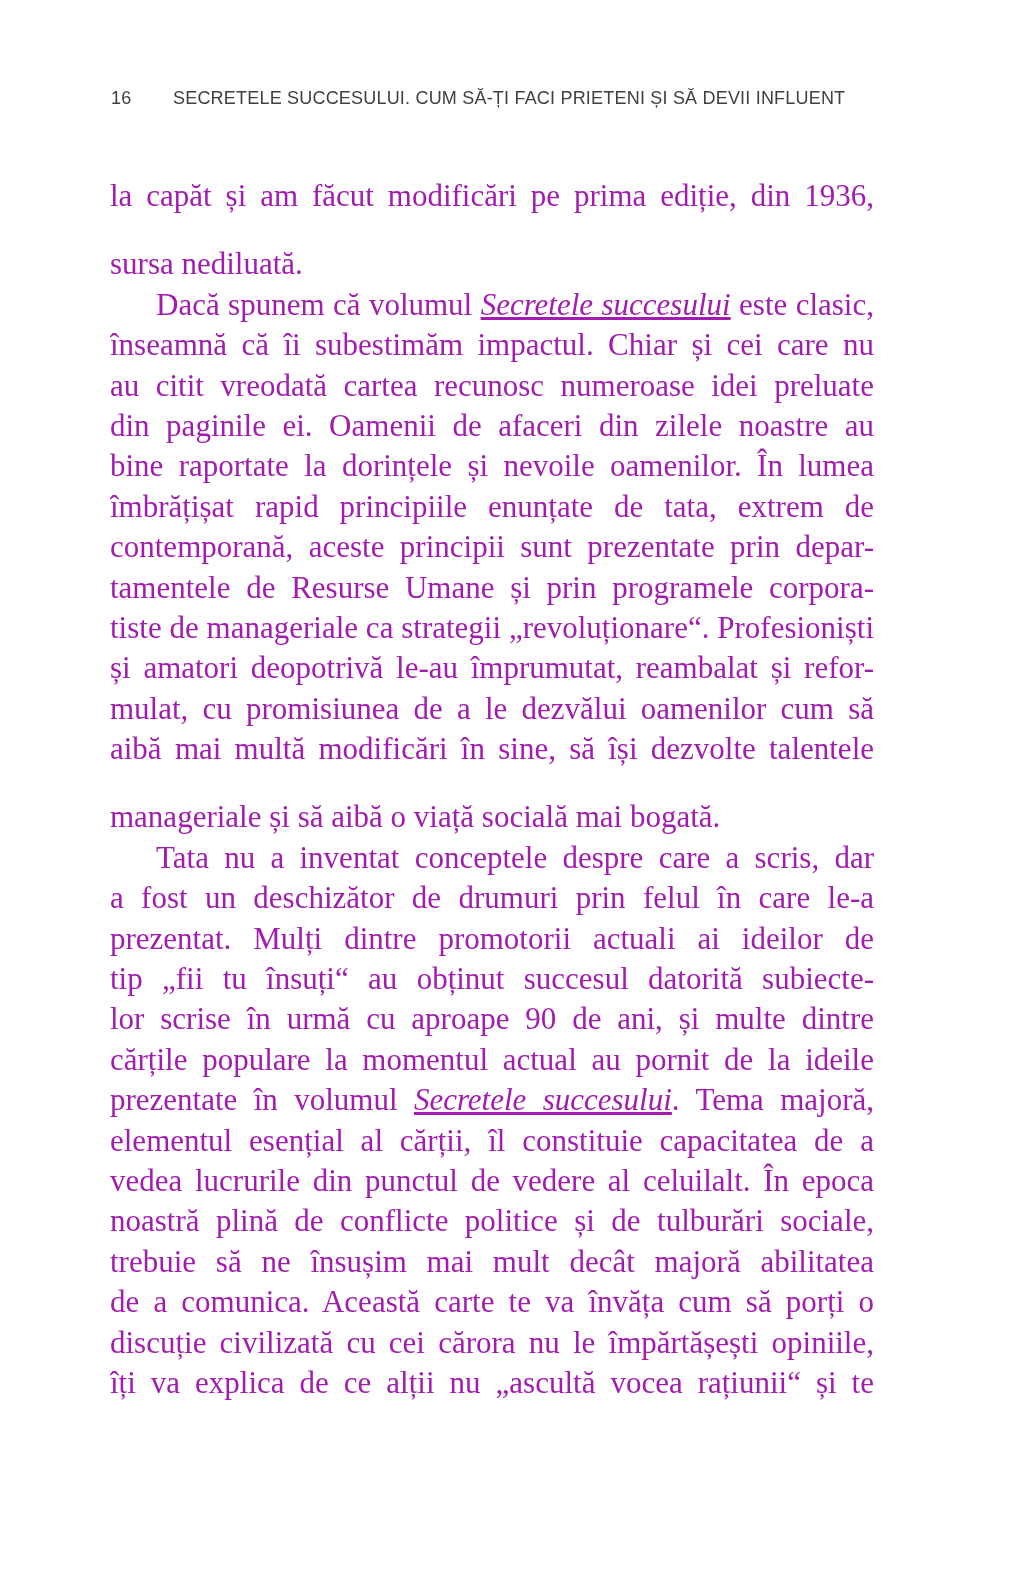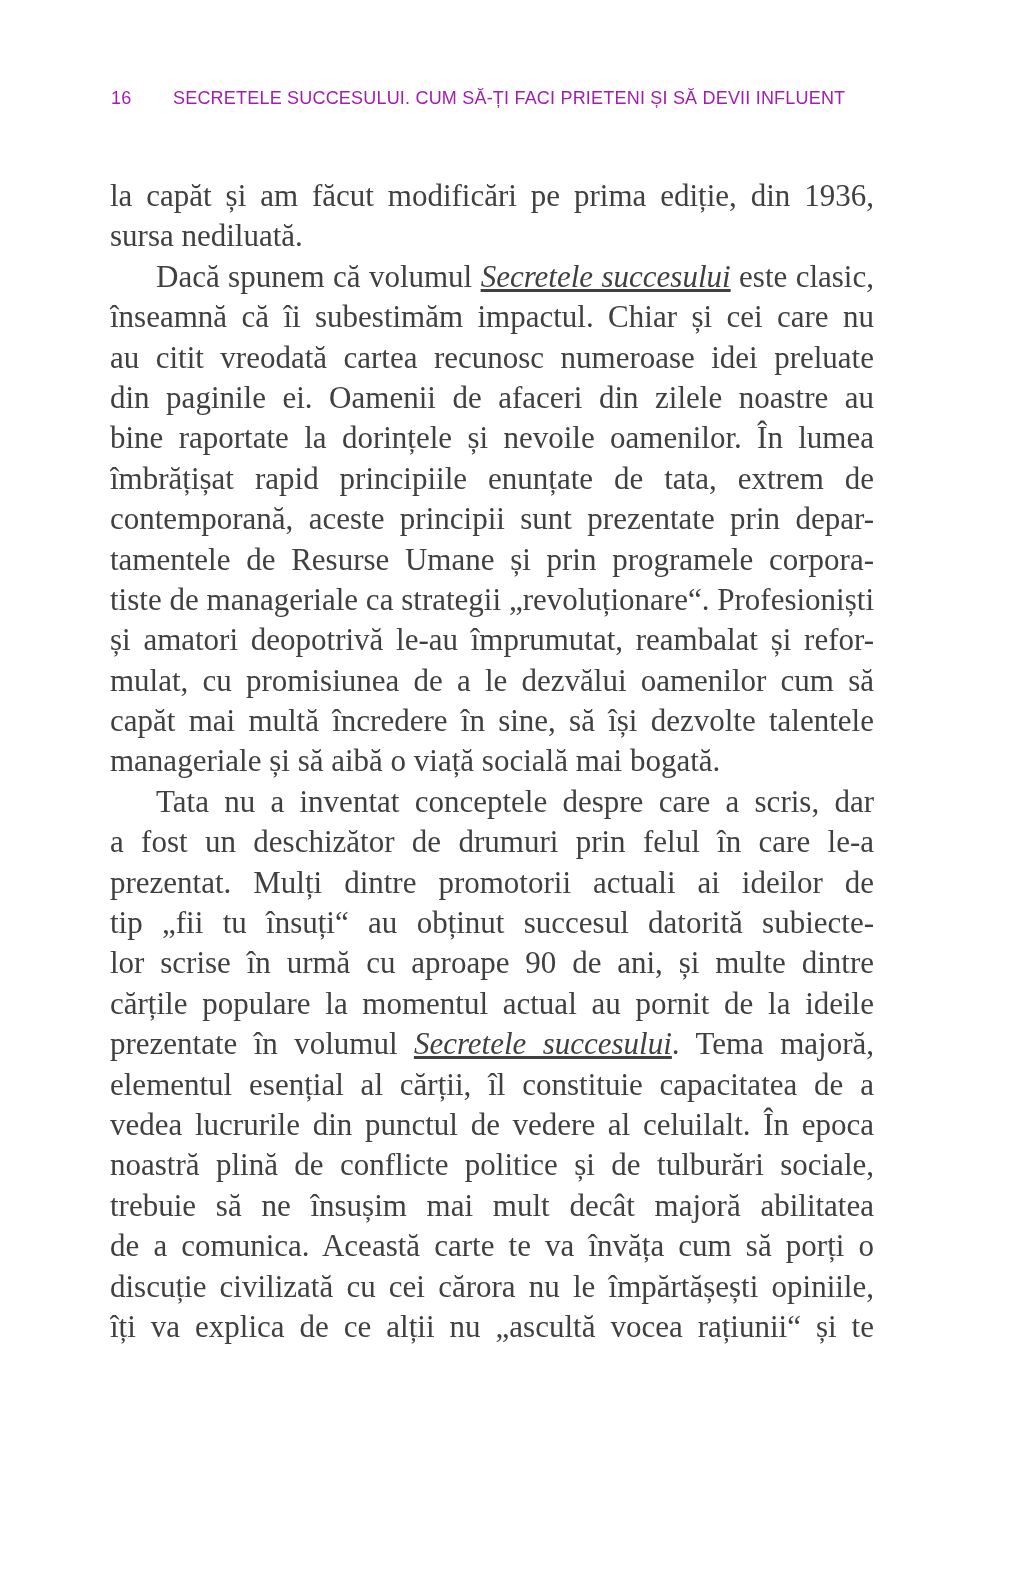--- a/index.html
+++ b/index.html
@@ -17,7 +17,7 @@
     font-family: "Liberation Sans", "DejaVu Sans", sans-serif;
     font-size: 18px;
     letter-spacing: 0.2px;
-    color: #a21caf;
+    color: #404040;
     white-space: nowrap;
   }
   .running-head .page-num { display: inline-block; width: 62px; }

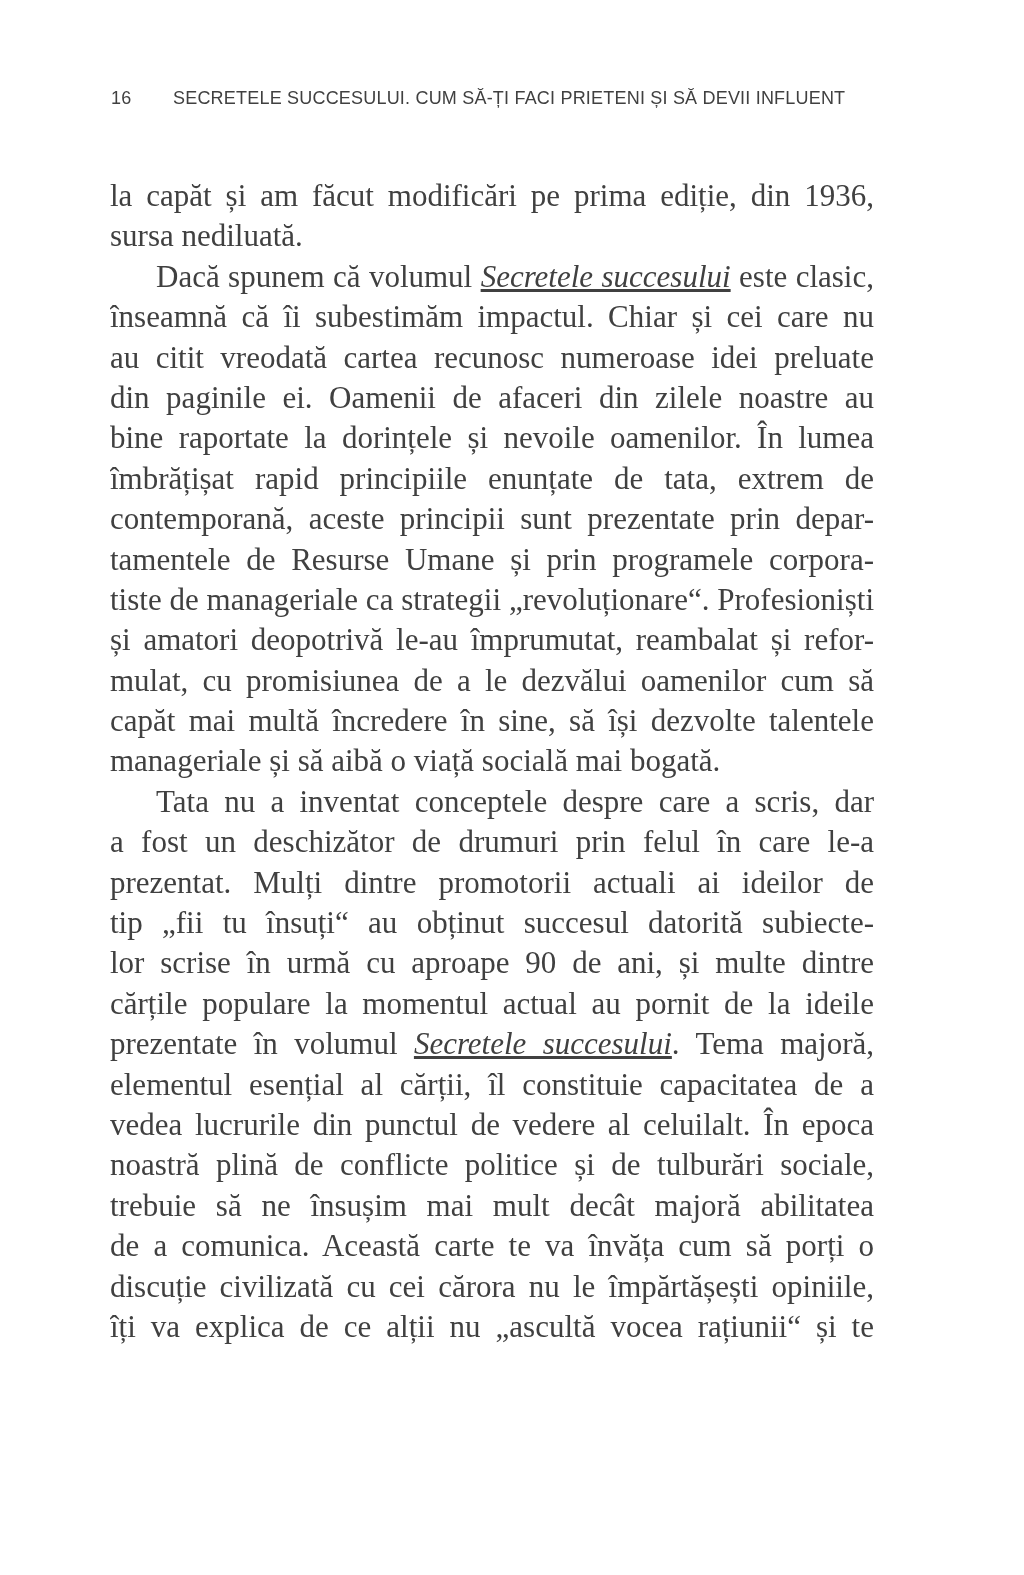--- a/index.html
+++ b/index.html
@@ -27,7 +27,7 @@
     width: 764px;
     font-family: "Liberation Serif", "DejaVu Serif", serif;
     font-size: 31px;
-    color: #404040;
+    color: #a21caf;
   }
   .line {
     height: 40.4px;

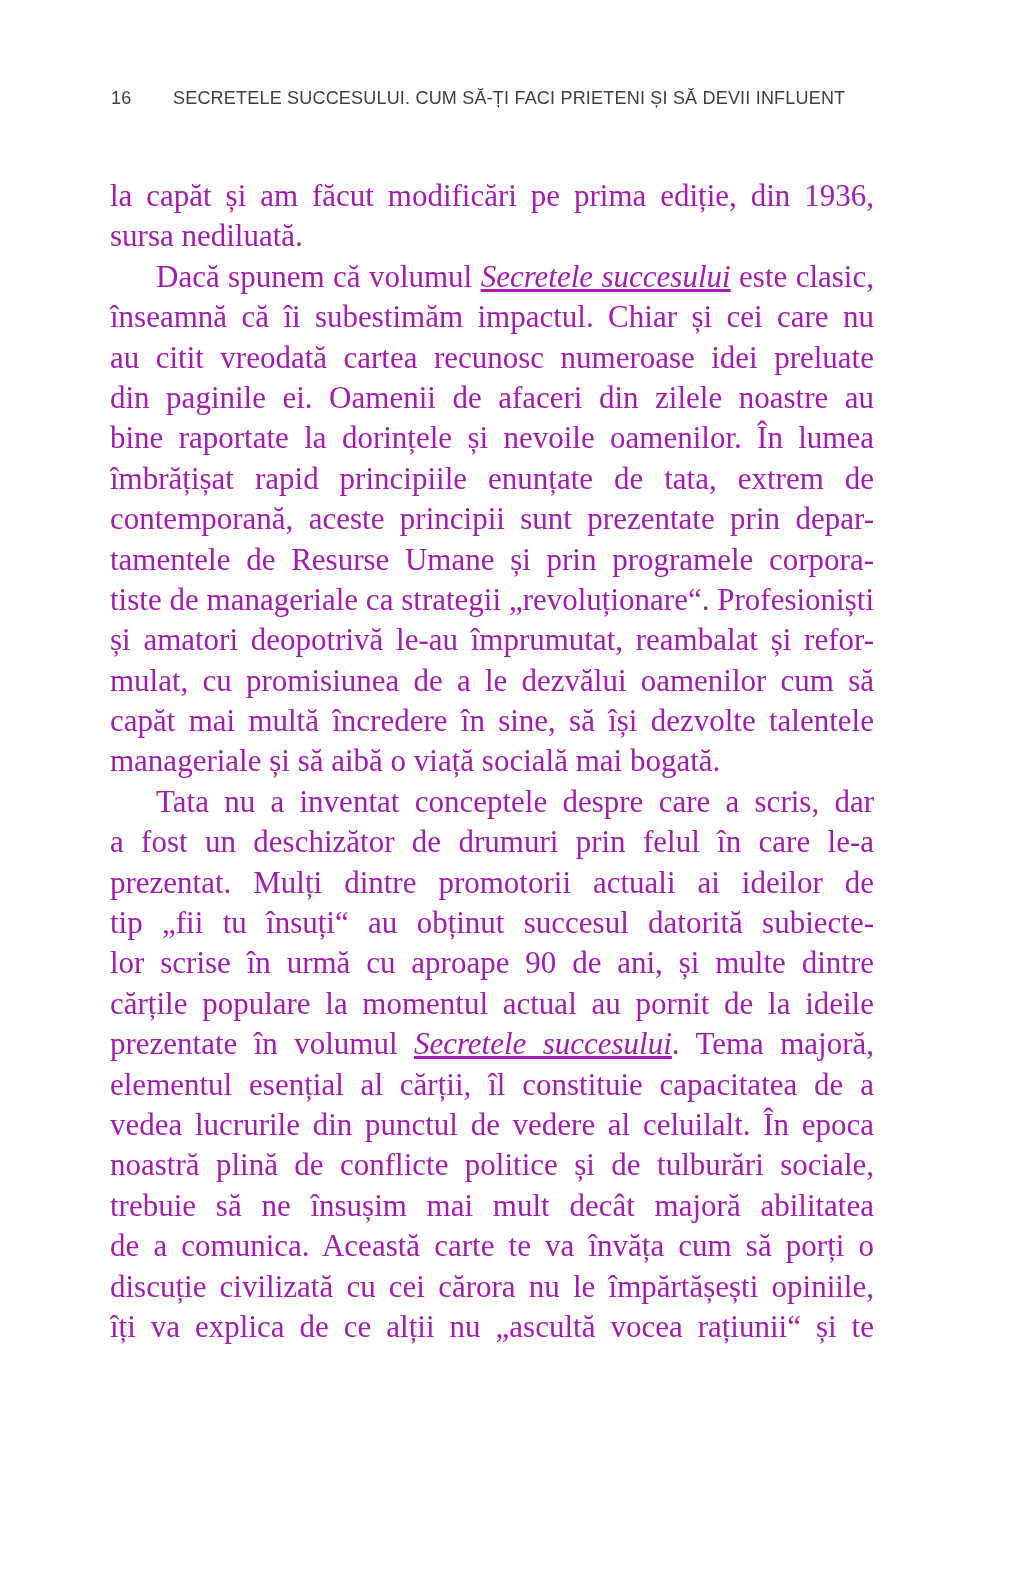--- a/index.html
+++ b/index.html
@@ -37,7 +37,7 @@
     text-align-last: justify;
     overflow: hidden;
   }
-  .line.last { text-align-last: left; }
+  .line.last { text-align-last: left; margin-top: 28px; }
   .line.indent { padding-left: 46px; }
   .line i { font-style: italic; text-decoration: underline; }
 </style>

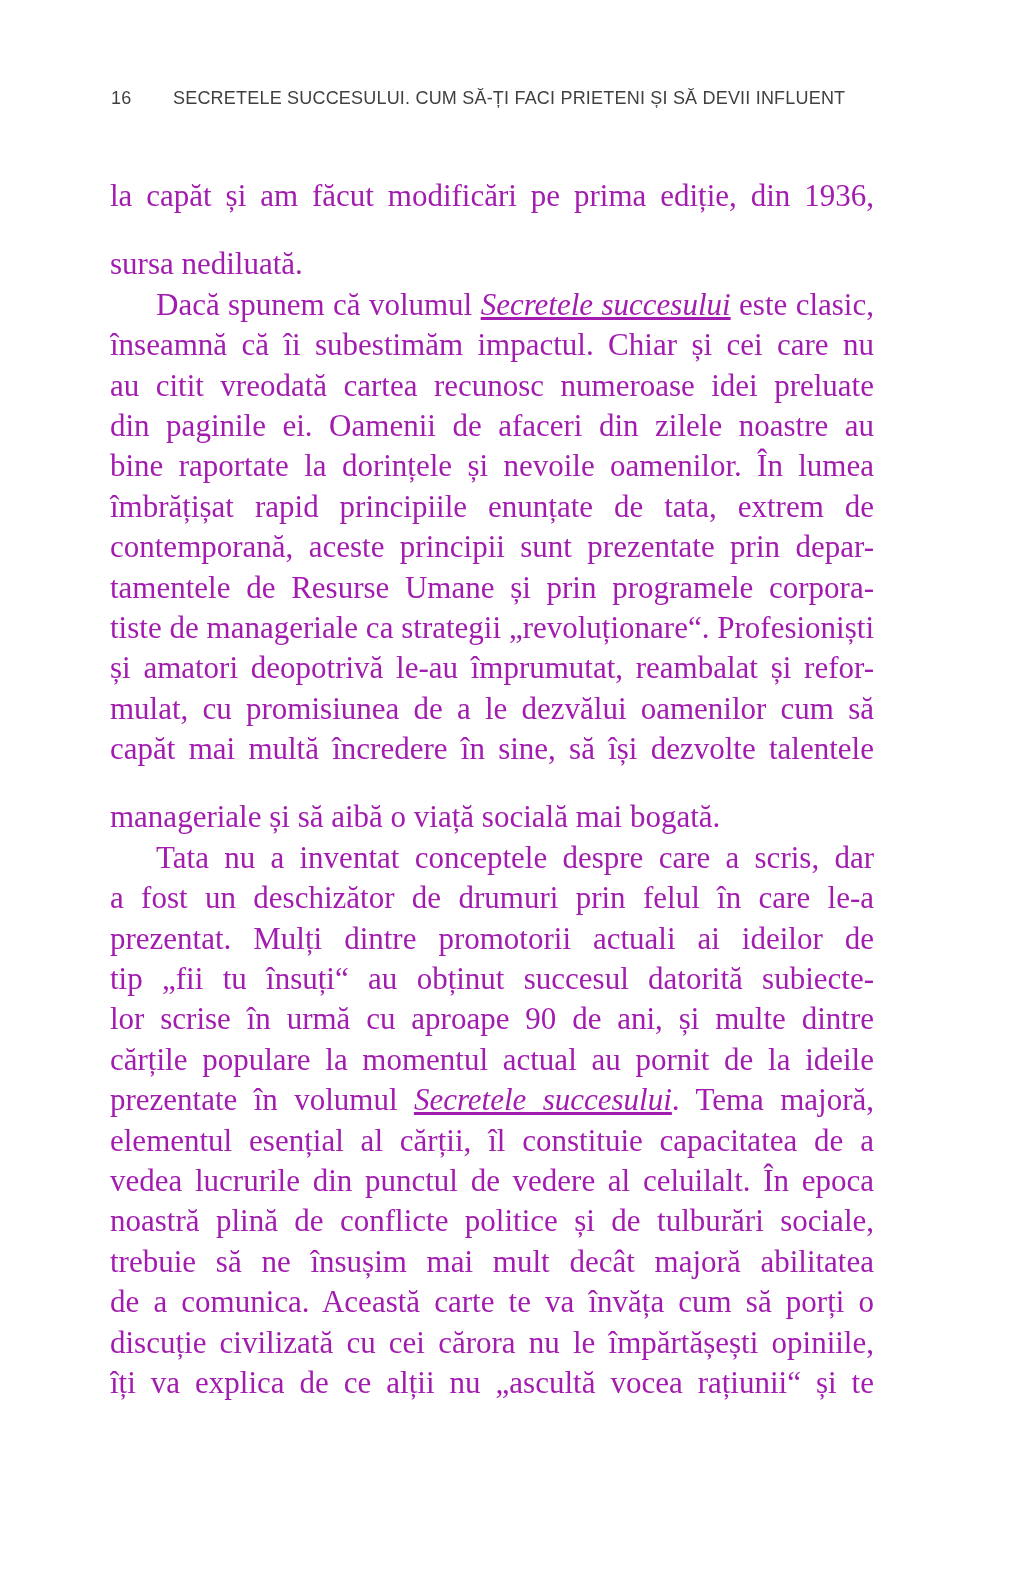--- a/index.html
+++ b/index.html
@@ -65,7 +65,7 @@
       <div class="line">tiste de manageriale ca strategii „revoluționare“. Profesioniști</div>
       <div class="line">și amatori deopotrivă le-au împrumutat, reambalat și refor-</div>
       <div class="line">mulat, cu promisiunea de a le dezvălui oamenilor cum să</div>
-      <div class="line">capăt mai multă încredere în sine, să își dezvolte talentele</div>
+      <div class="line">aibă mai multă modificări în sine, să își dezvolte talentele</div>
       <div class="line last">manageriale și să aibă o viață socială mai bogată.</div>
     </div>
     <div>

